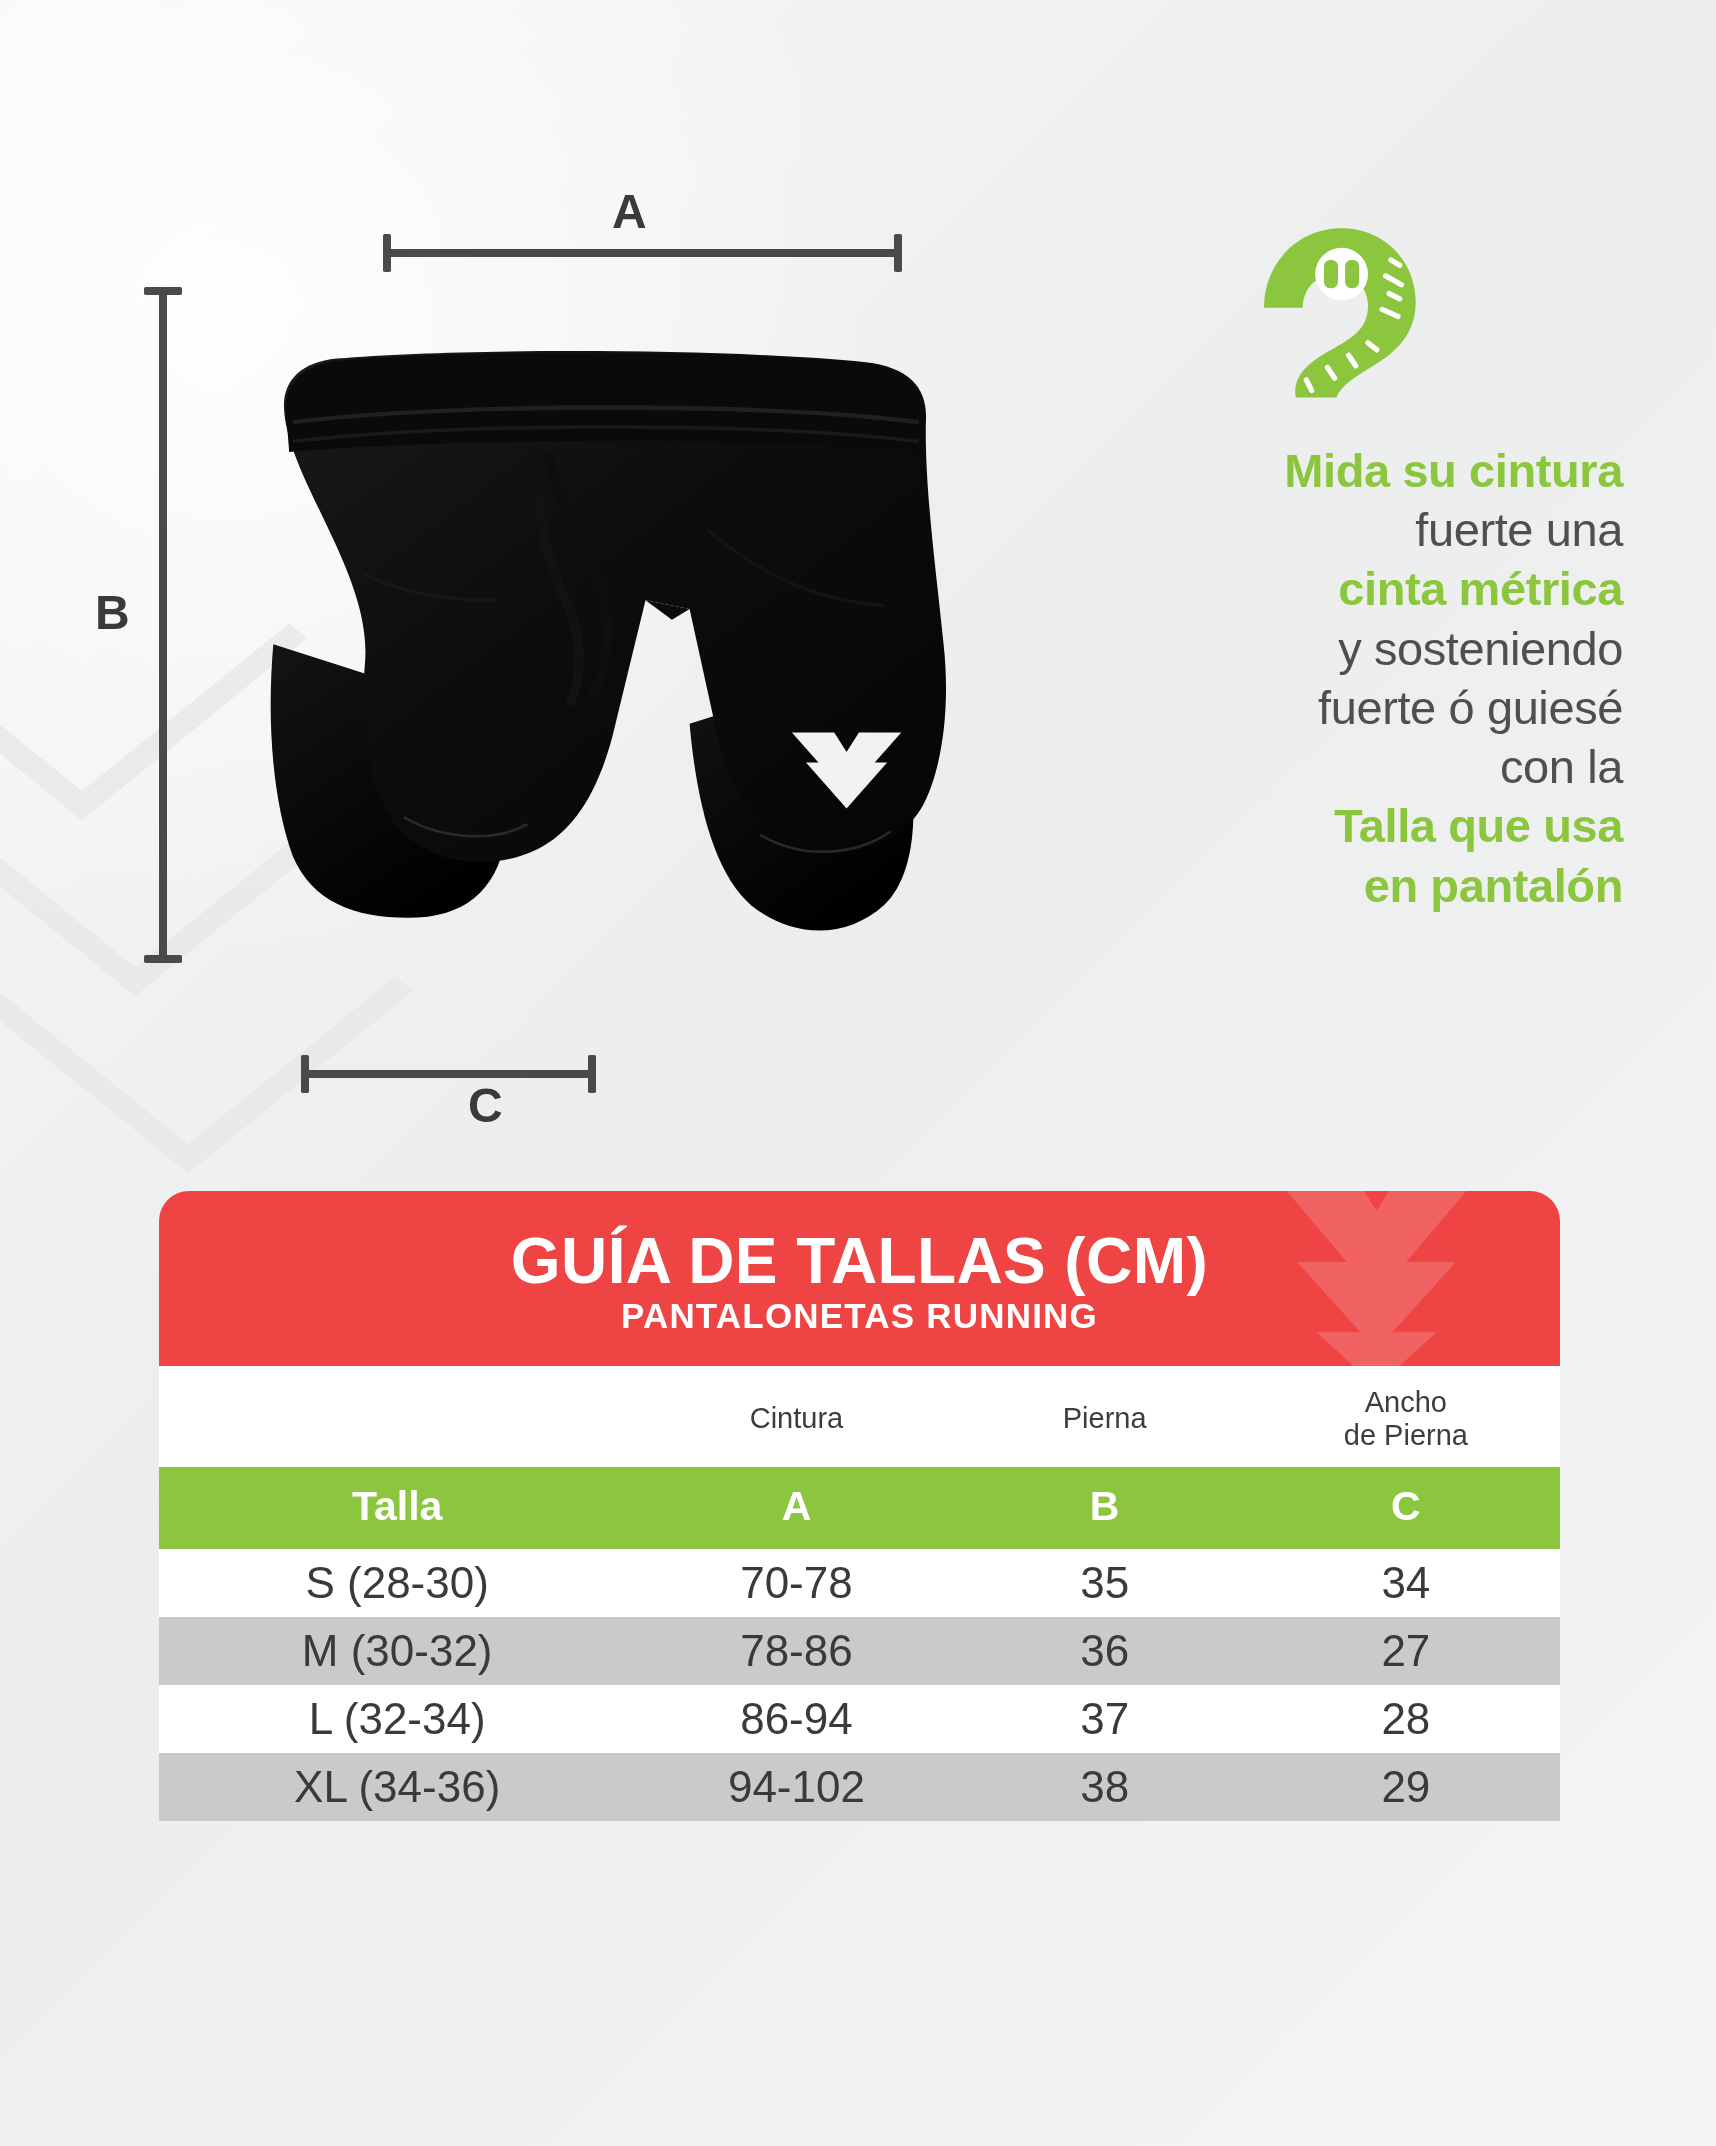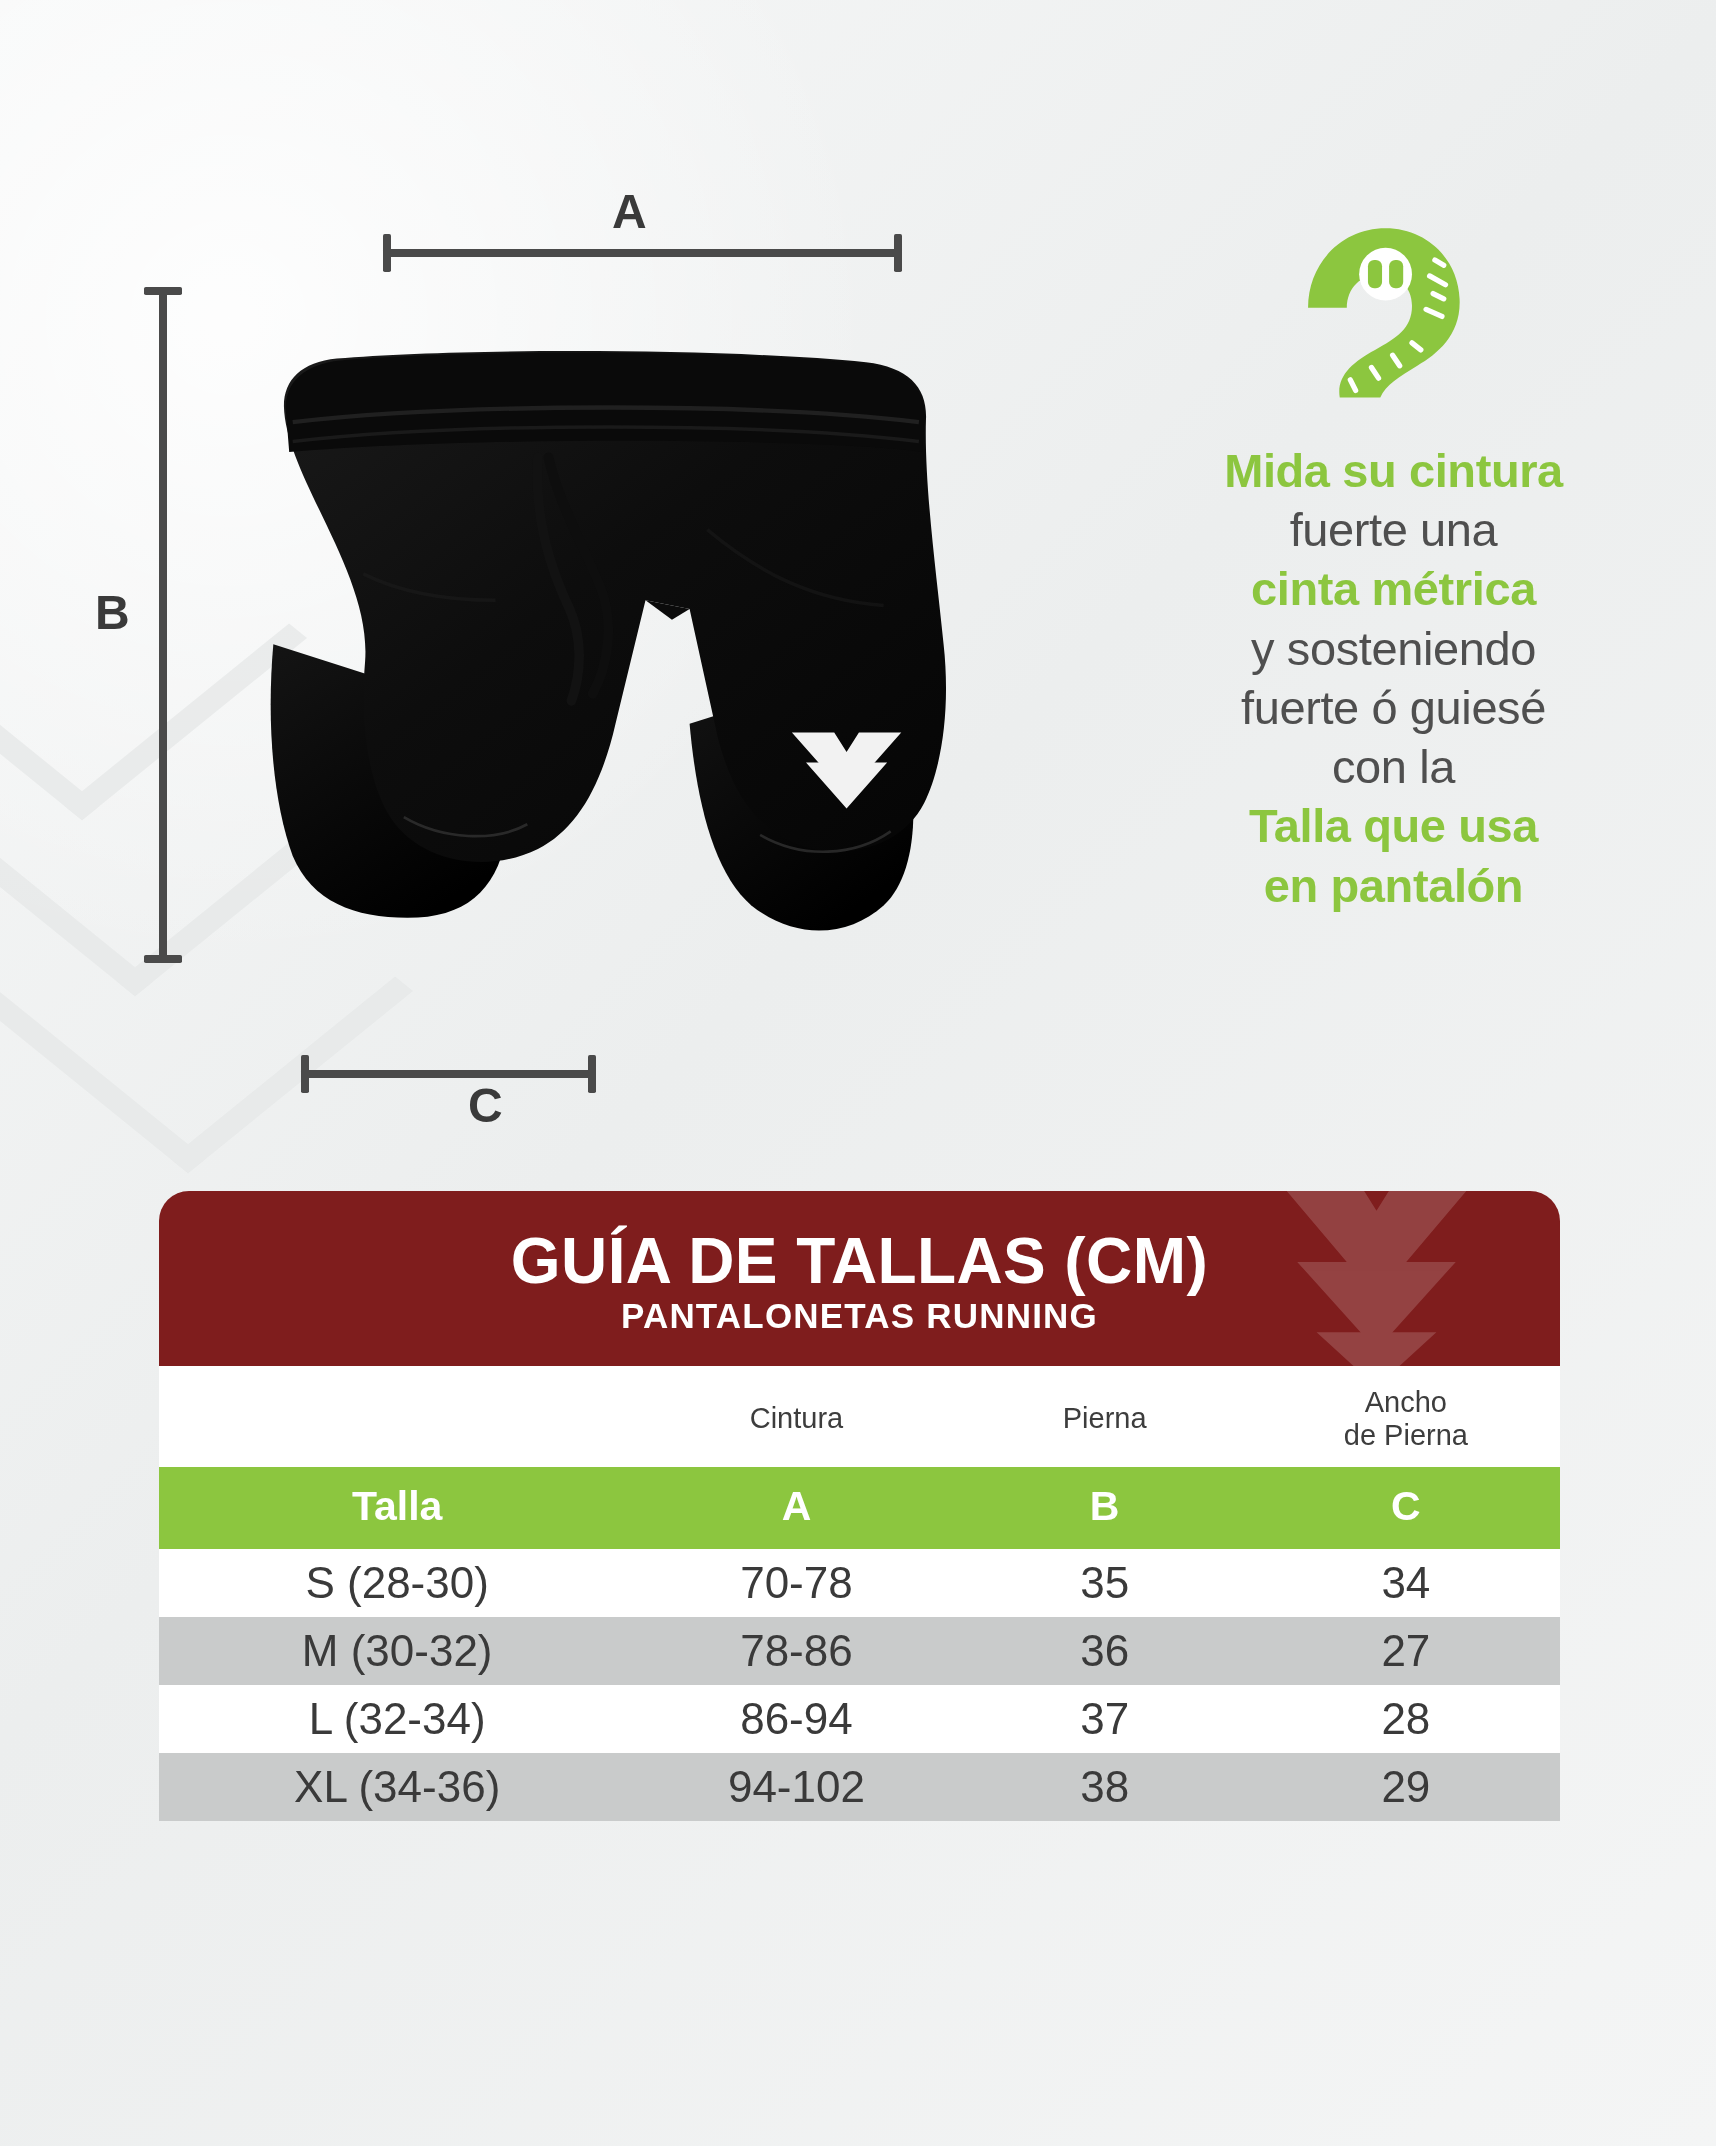--- a/index.html
+++ b/index.html
@@ -108,9 +108,9 @@
   
   .info {
     position: absolute;
-    left: 1120px; top: 221px;
+    left: 1076px; top: 221px;
     width: 547px;
-    text-align: center;
+    text-align: right;
   }
   .tape-icon {
     width: 185px; height: 190px;

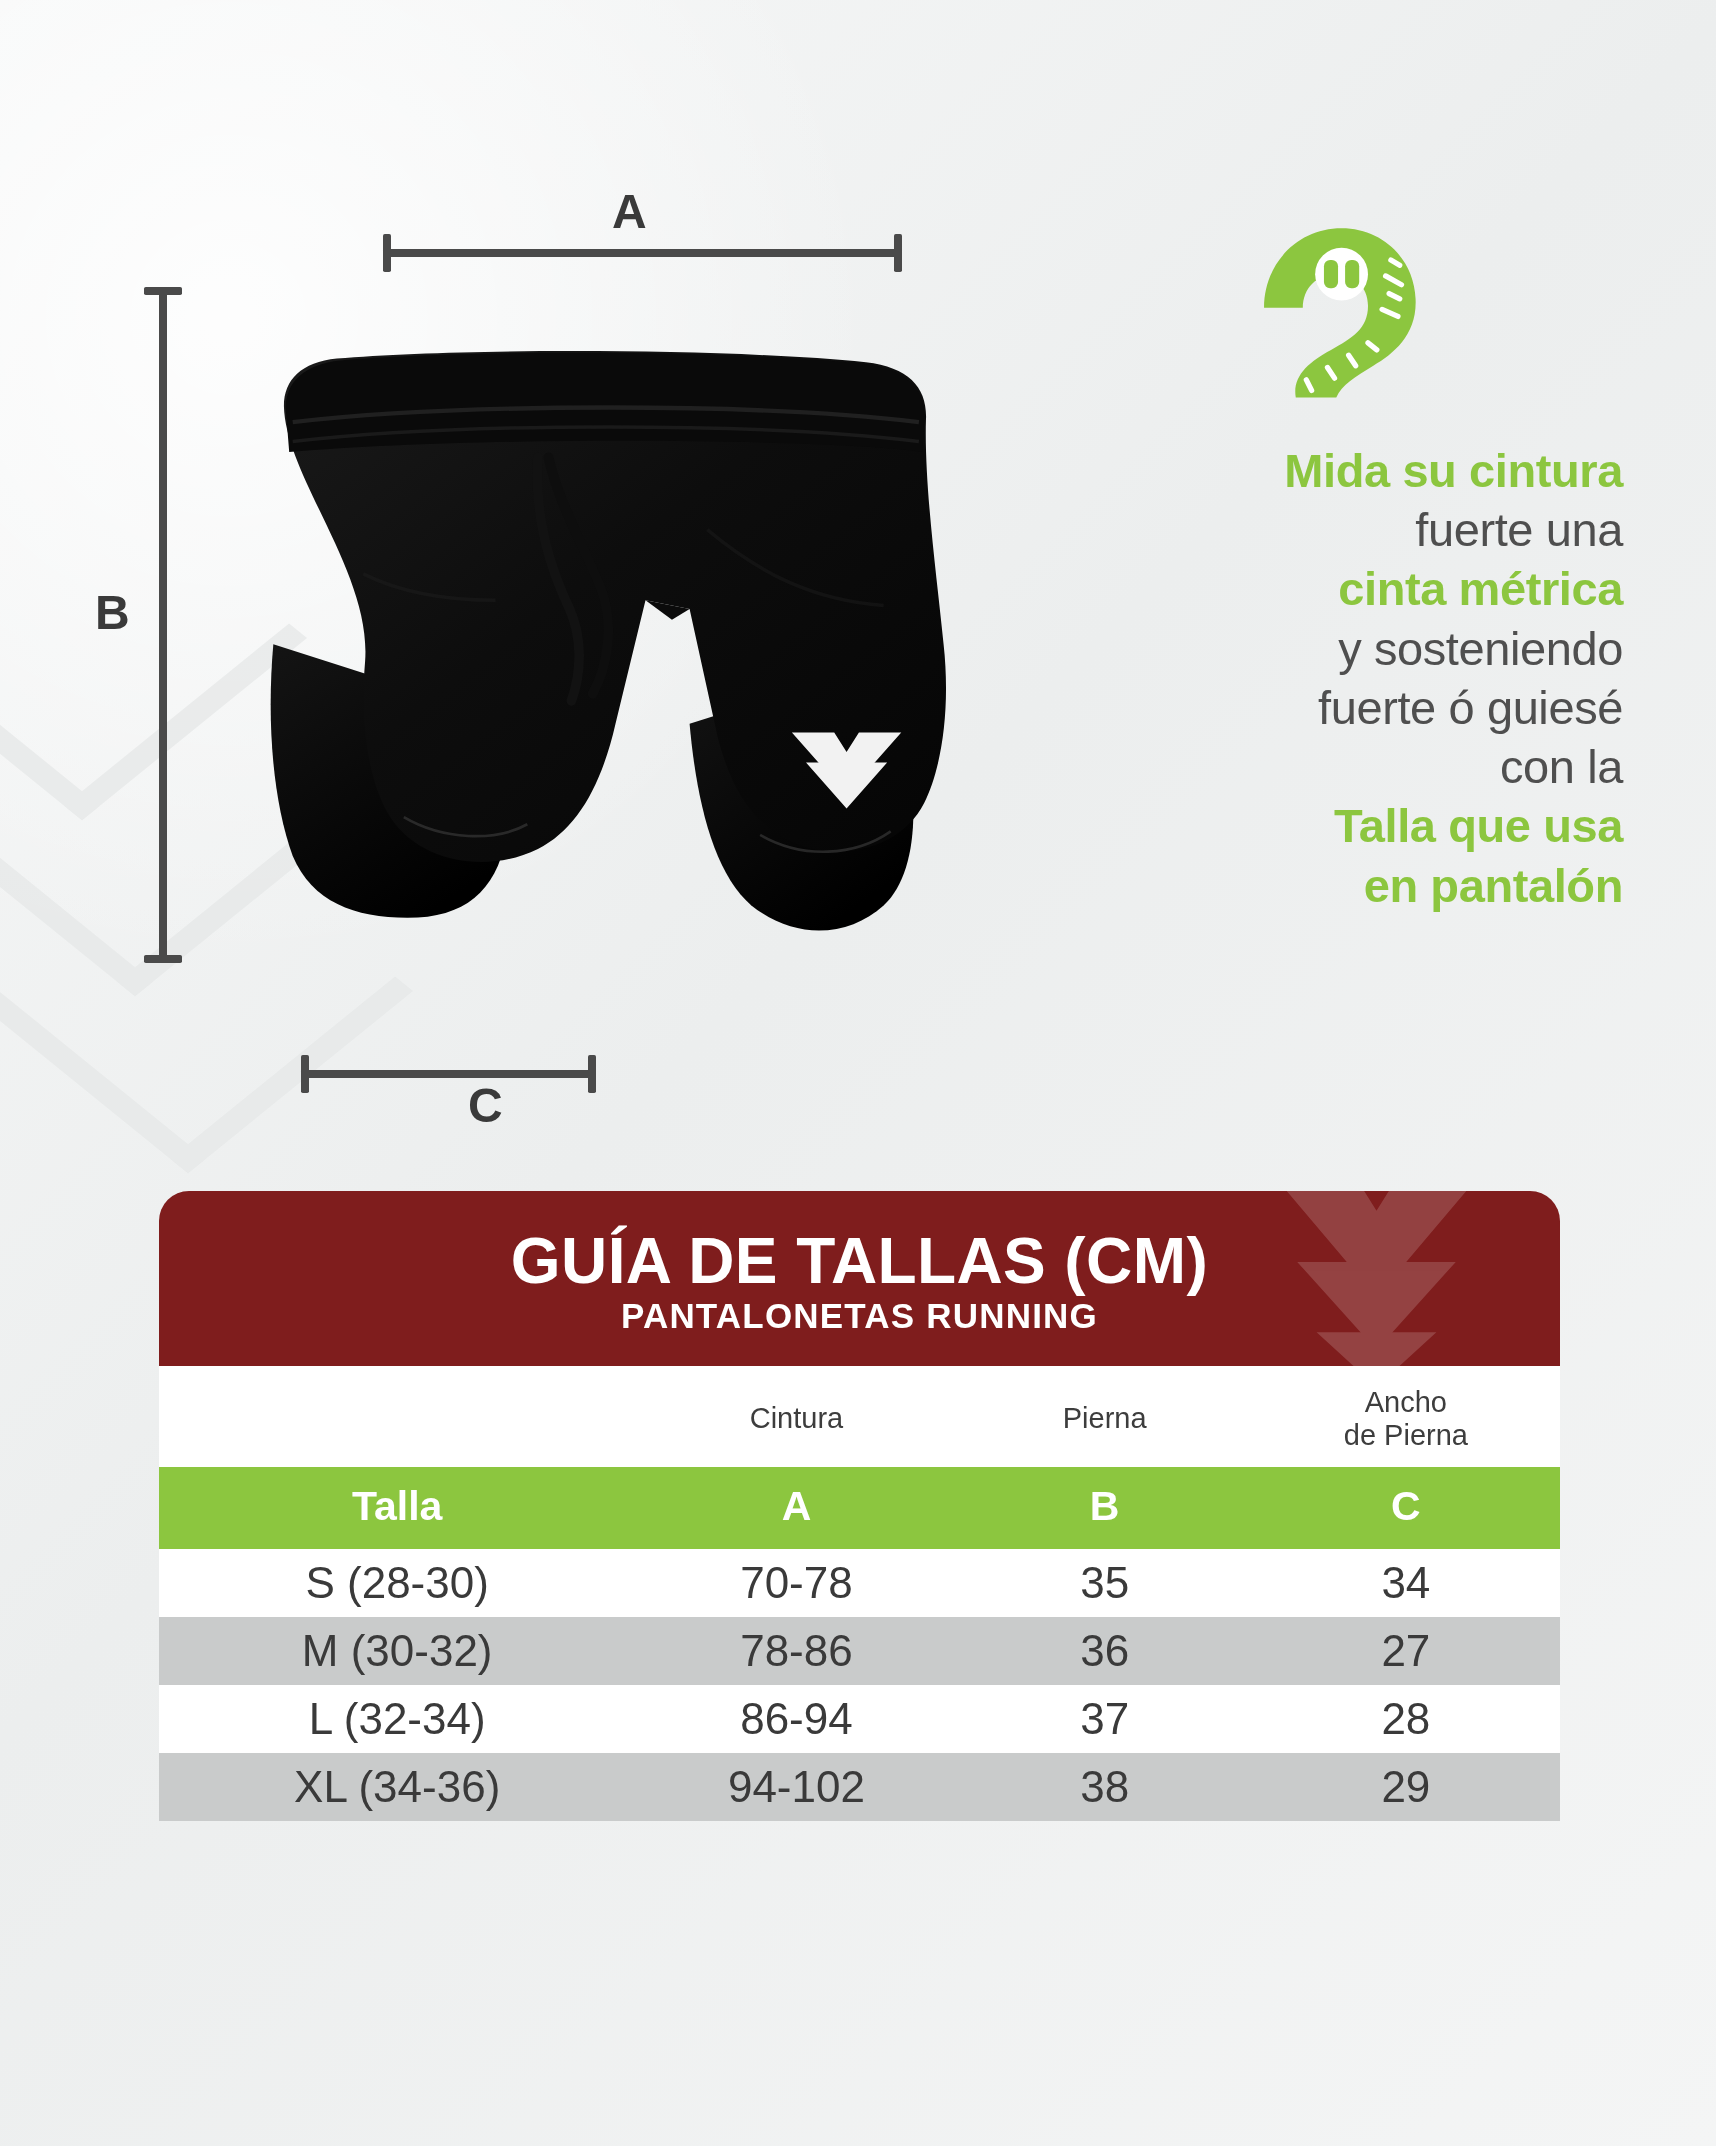--- a/index.html
+++ b/index.html
@@ -139,7 +139,7 @@
   }
   .card-head {
     position: relative;
-    background: #7f1d1d;
+    background: #ef4444;
     padding: 37px 0 30px 0;
     text-align: center;
     overflow: hidden;

